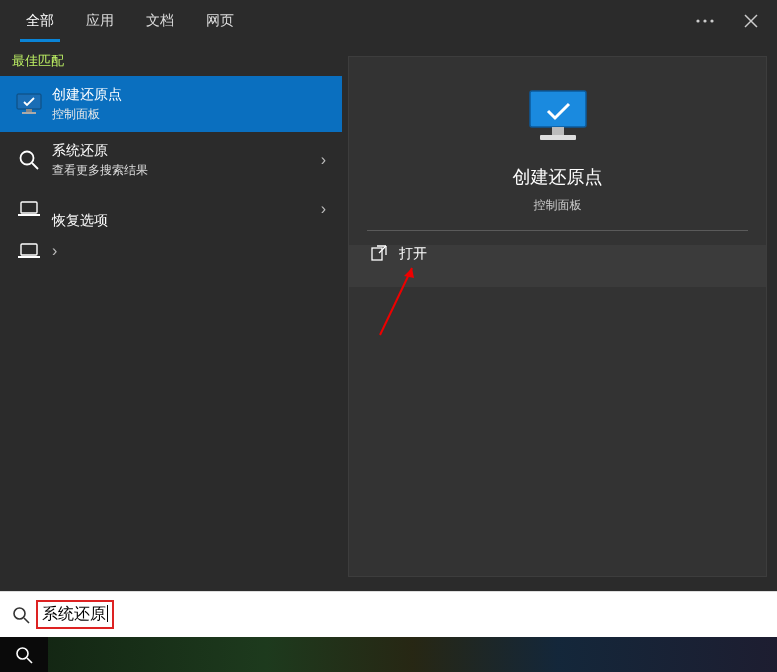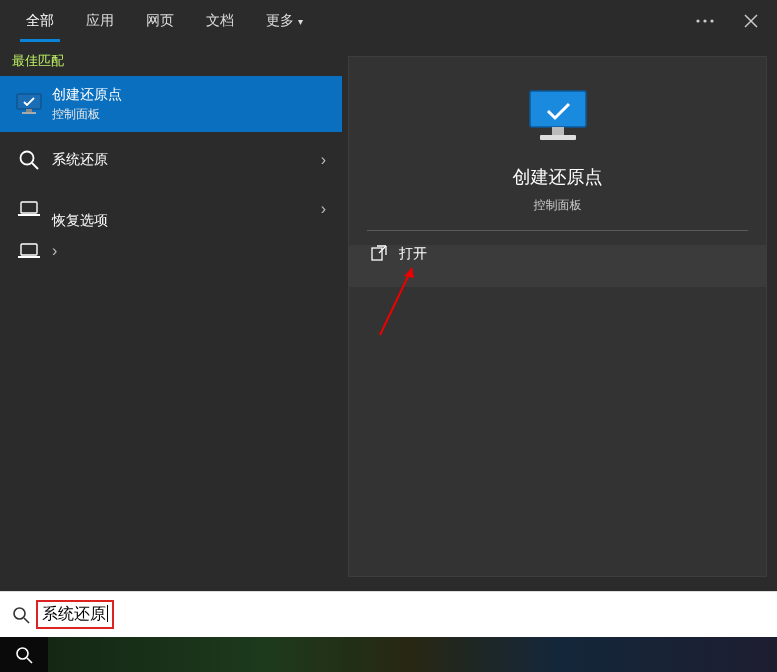--- a/index.html
+++ b/index.html
@@ -195,8 +195,8 @@
 <div class="top-tabs">
   <div class="tab active"><span>全部</span></div>
   <div class="tab"><span>应用</span></div>
+  <div class="tab"><span>文档</span></div>
   <div class="tab"><span>网页</span></div>
-  <div class="tab"><span>文档</span></div>
   <div class="tab"><span>更多</span><span class="caret">▾</span></div>
   <div class="top-right">
     <div class="dots">

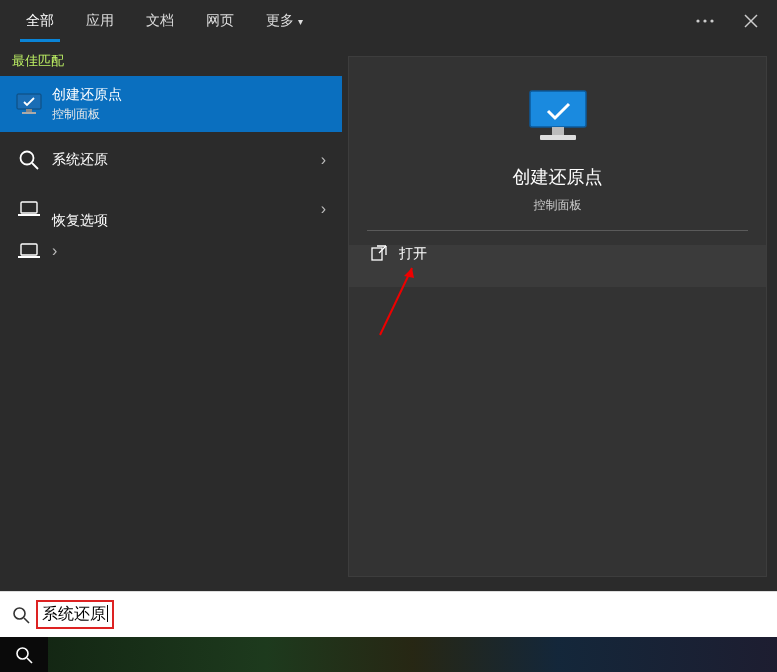--- a/index.html
+++ b/index.html
@@ -197,7 +197,6 @@
   <div class="tab"><span>应用</span></div>
   <div class="tab"><span>文档</span></div>
   <div class="tab"><span>网页</span></div>
-  <div class="tab"><span>更多</span><span class="caret">▾</span></div>
   <div class="top-right">
     <div class="dots">
       <svg width="18" height="4" viewBox="0 0 18 4">

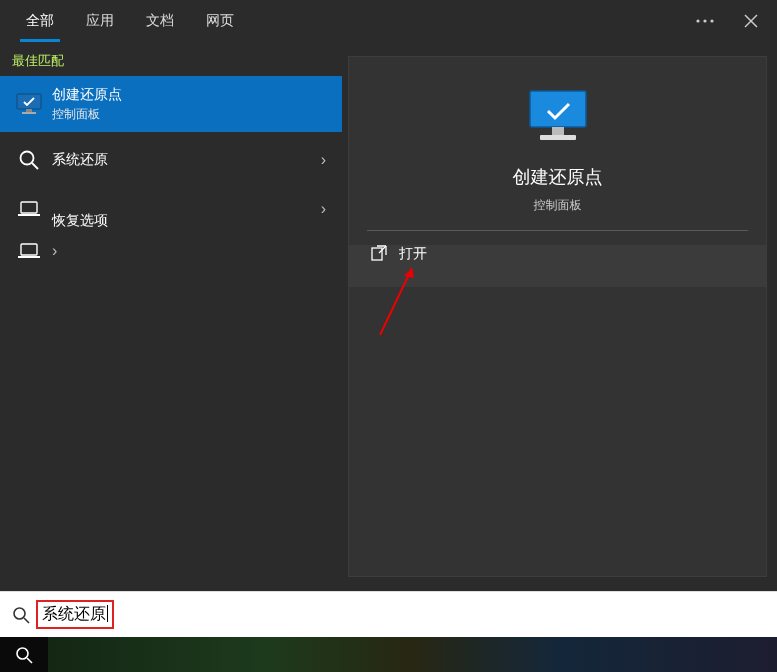--- a/index.html
+++ b/index.html
@@ -243,6 +243,7 @@
       </div>
       <div class="result-texts">
         <div class="result-title">系统还原</div>
+        <div class="result-sub">查看更多搜索结果</div>
       </div>
       <div class="chev">›</div>
     </div>

